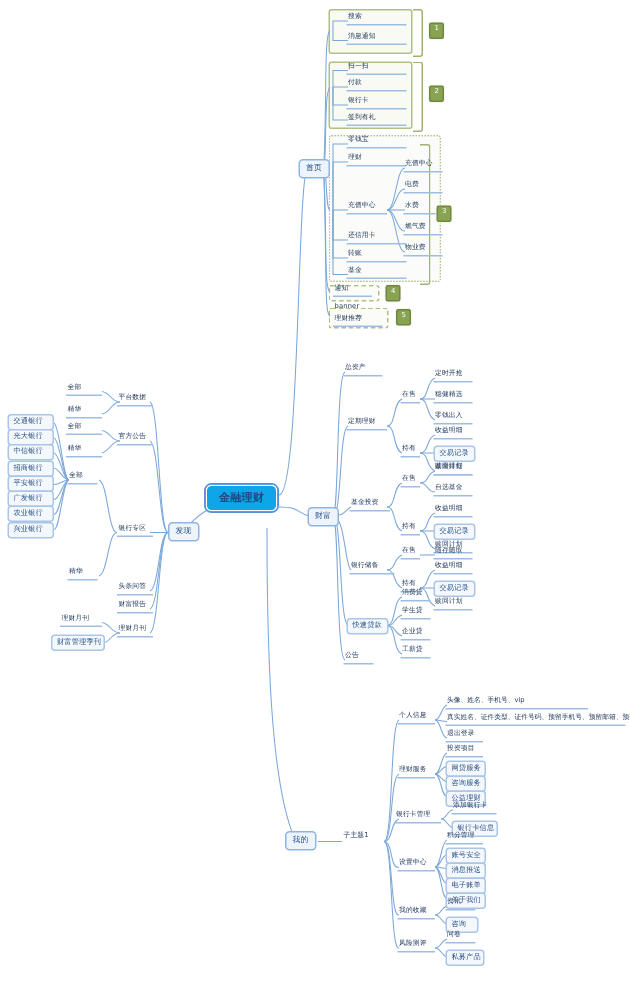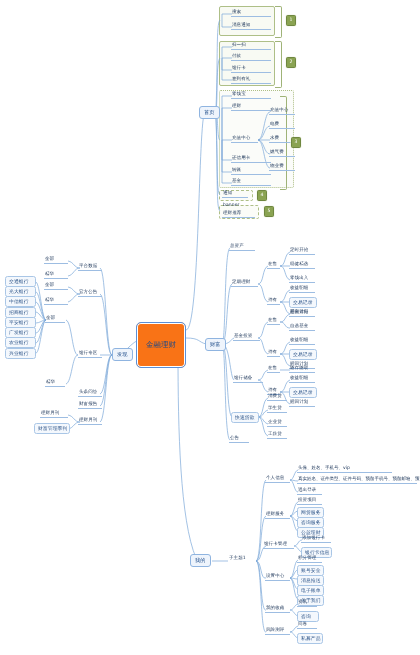--- a/index.html
+++ b/index.html
@@ -10,8 +10,8 @@
   .node{position:absolute;box-sizing:border-box;white-space:nowrap;
         font-size:4.6px;line-height:1.1;color:#1f3b63;letter-spacing:.1px;}
   
-  .n-root{background:#f97316;border:1.3px solid #5b8fd6;border-radius:5px;
-          padding:18px 9px;font-size:7.4px;color:#204a86;font-weight:normal;
+  .n-root{background:#0ea5e9;border:1.3px solid #5b8fd6;border-radius:5px;
+          padding:5px 9px;font-size:7.4px;color:#204a86;font-weight:bold;
           box-shadow:0 0 0 1px #ffffff inset;}
   
   .n-l1{background:#eef4fc;border:.8px solid #8fb4e0;border-radius:3px;

